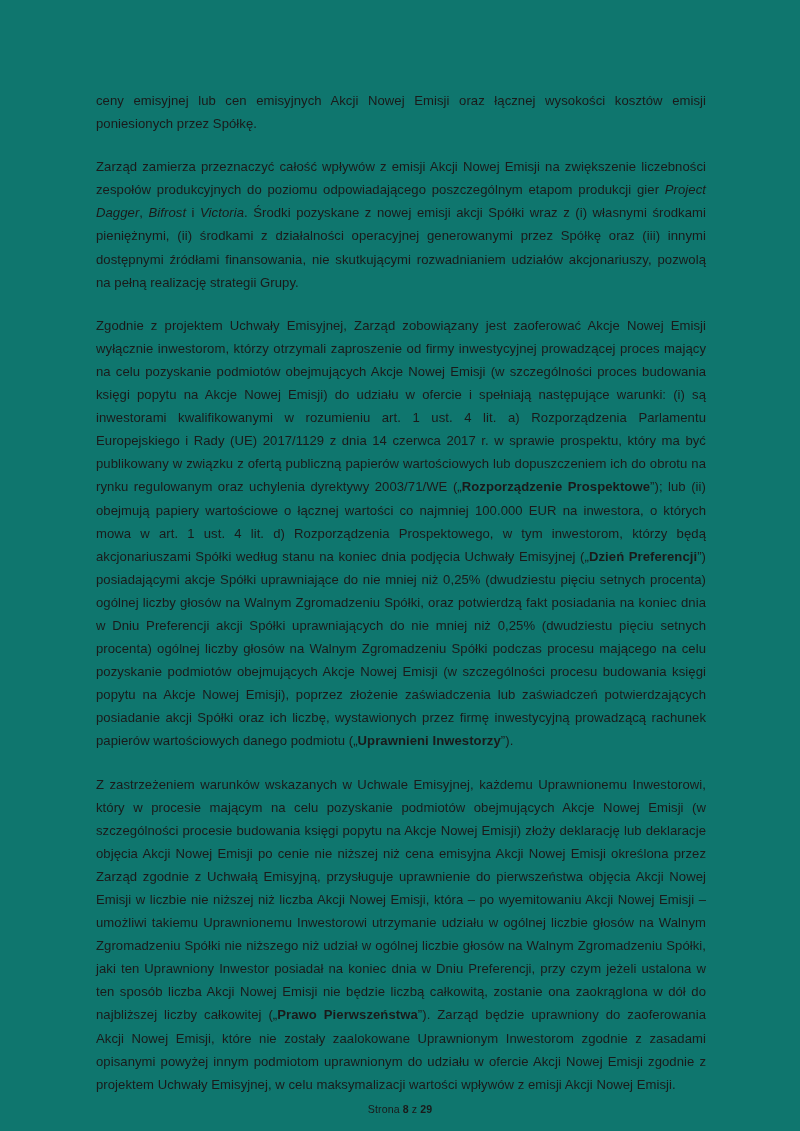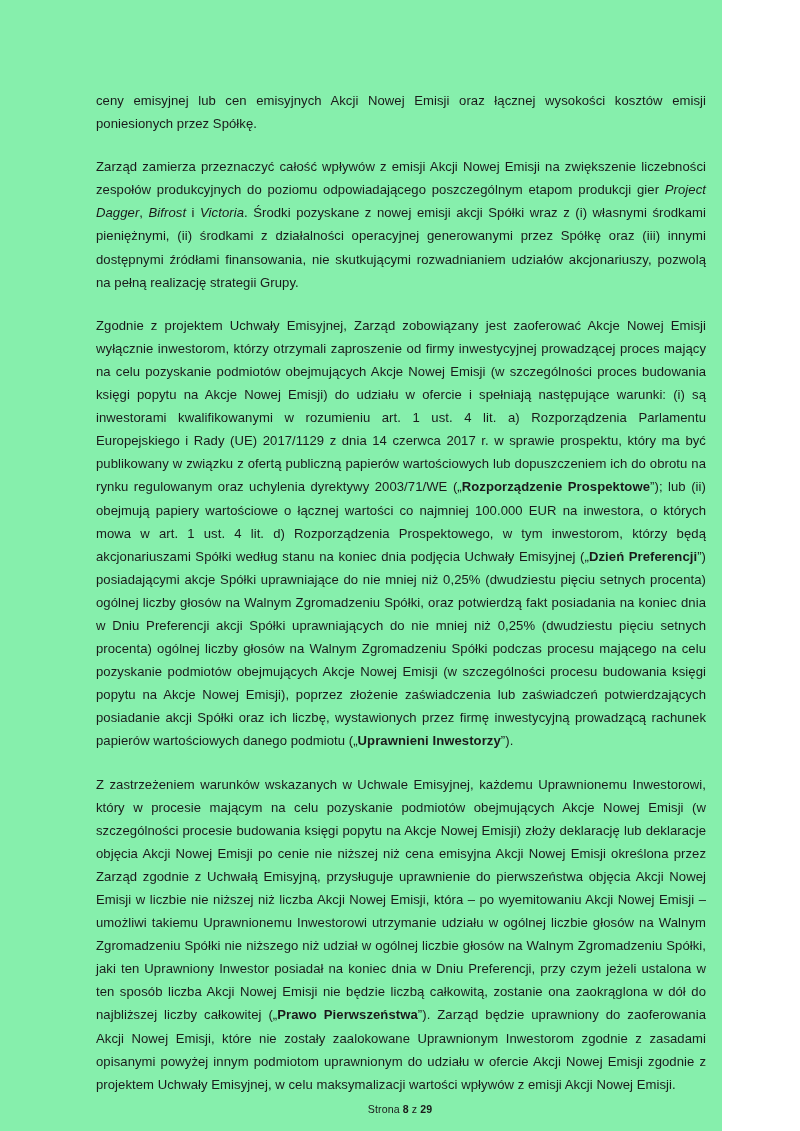--- a/index.html
+++ b/index.html
@@ -17,9 +17,9 @@
     -webkit-font-smoothing: antialiased;
   }
   .page {
-    width: 722px;
+    width: 800px;
     height: 1131px;
-    background: #86efac;
+    background: #0f766e;
     position: relative;
     box-sizing: border-box;
     overflow: hidden;

